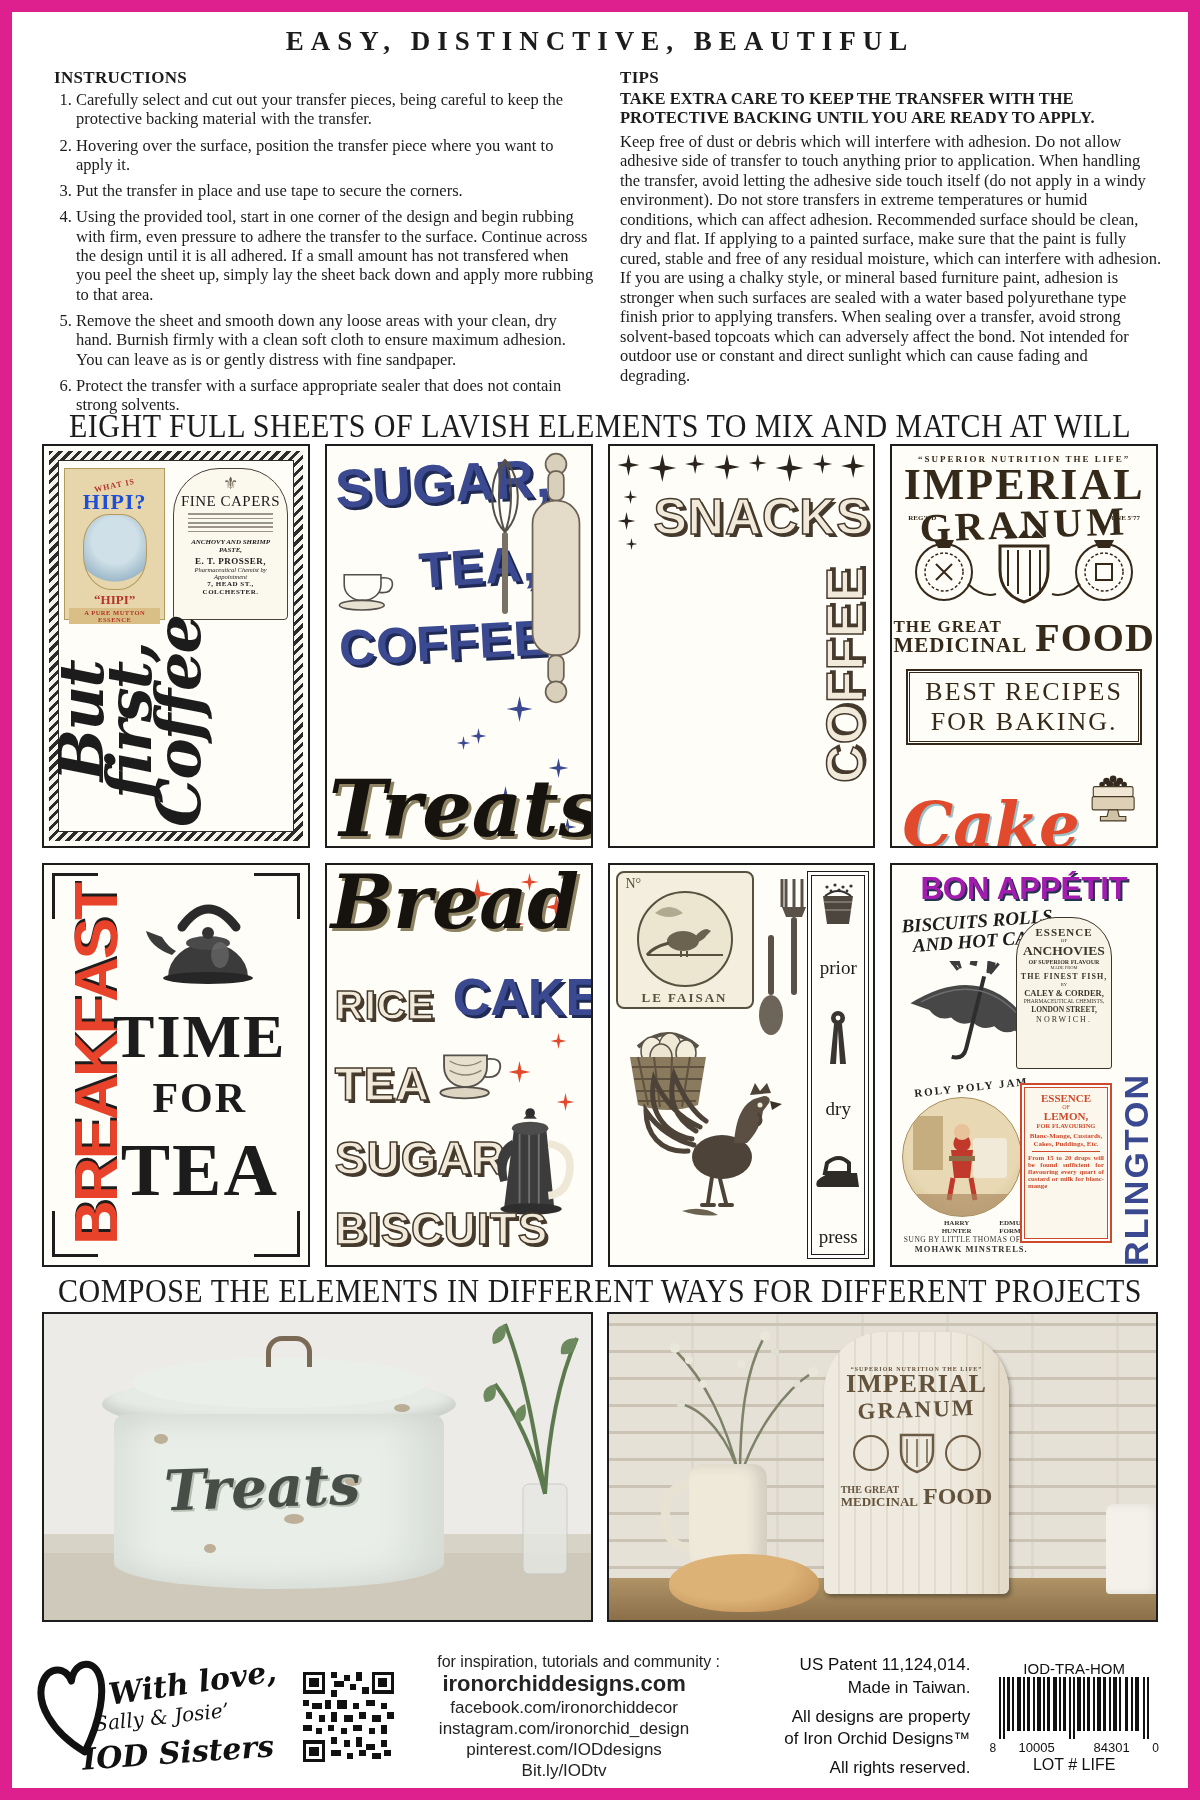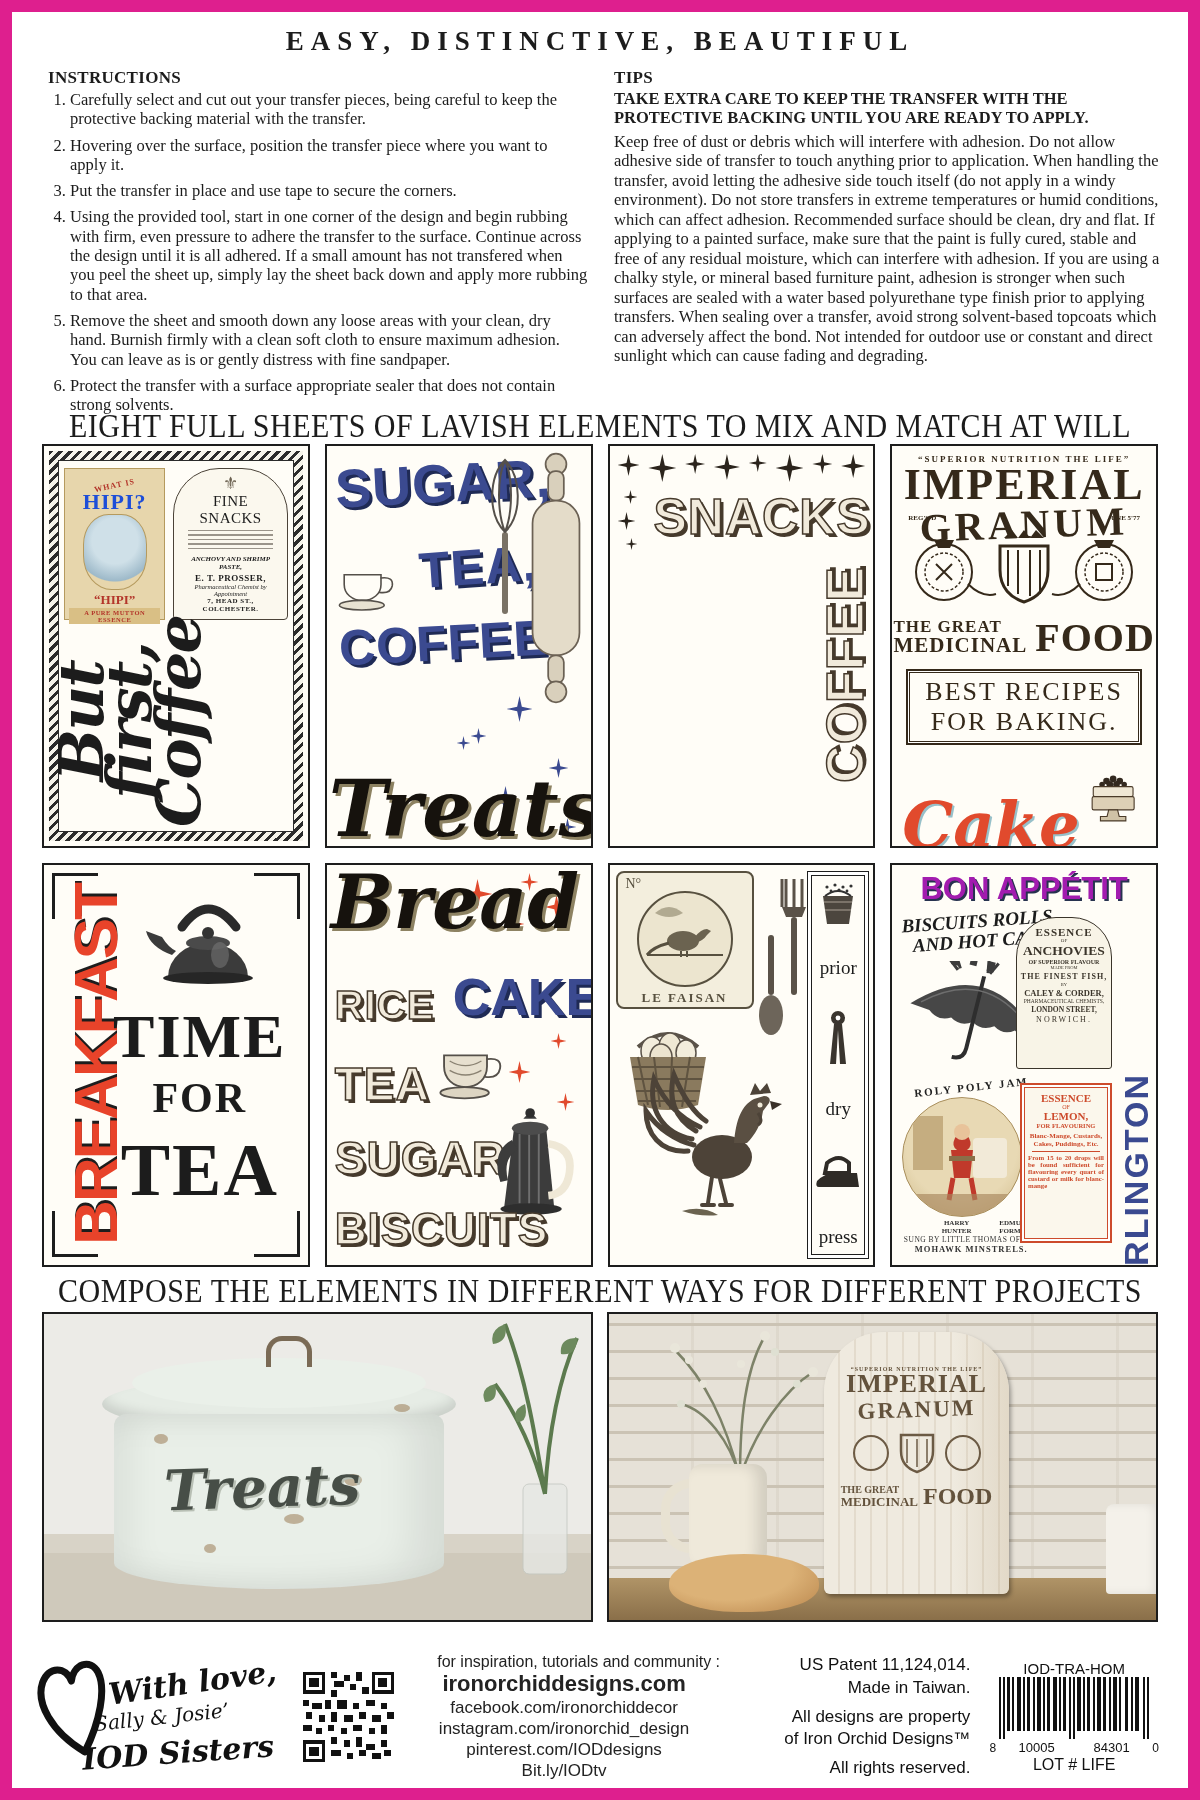--- a/index.html
+++ b/index.html
@@ -7,7 +7,7 @@
   .abs{position:absolute;}
   
   .main-title{position:absolute;top:14px;left:0;right:0;text-align:center;font-size:27px;font-weight:bold;letter-spacing:7px;}
-  .columns{position:absolute;top:52px;left:36px;right:26px;display:flex;gap:26px;}
+  .columns{position:absolute;top:52px;left:42px;right:26px;display:flex;gap:26px;}
   .col-left{width:540px;}
   .col-right{flex:1;}
   .col-head{font-size:17px;font-weight:bold;margin:4px 0 2px 0;letter-spacing:.3px;}

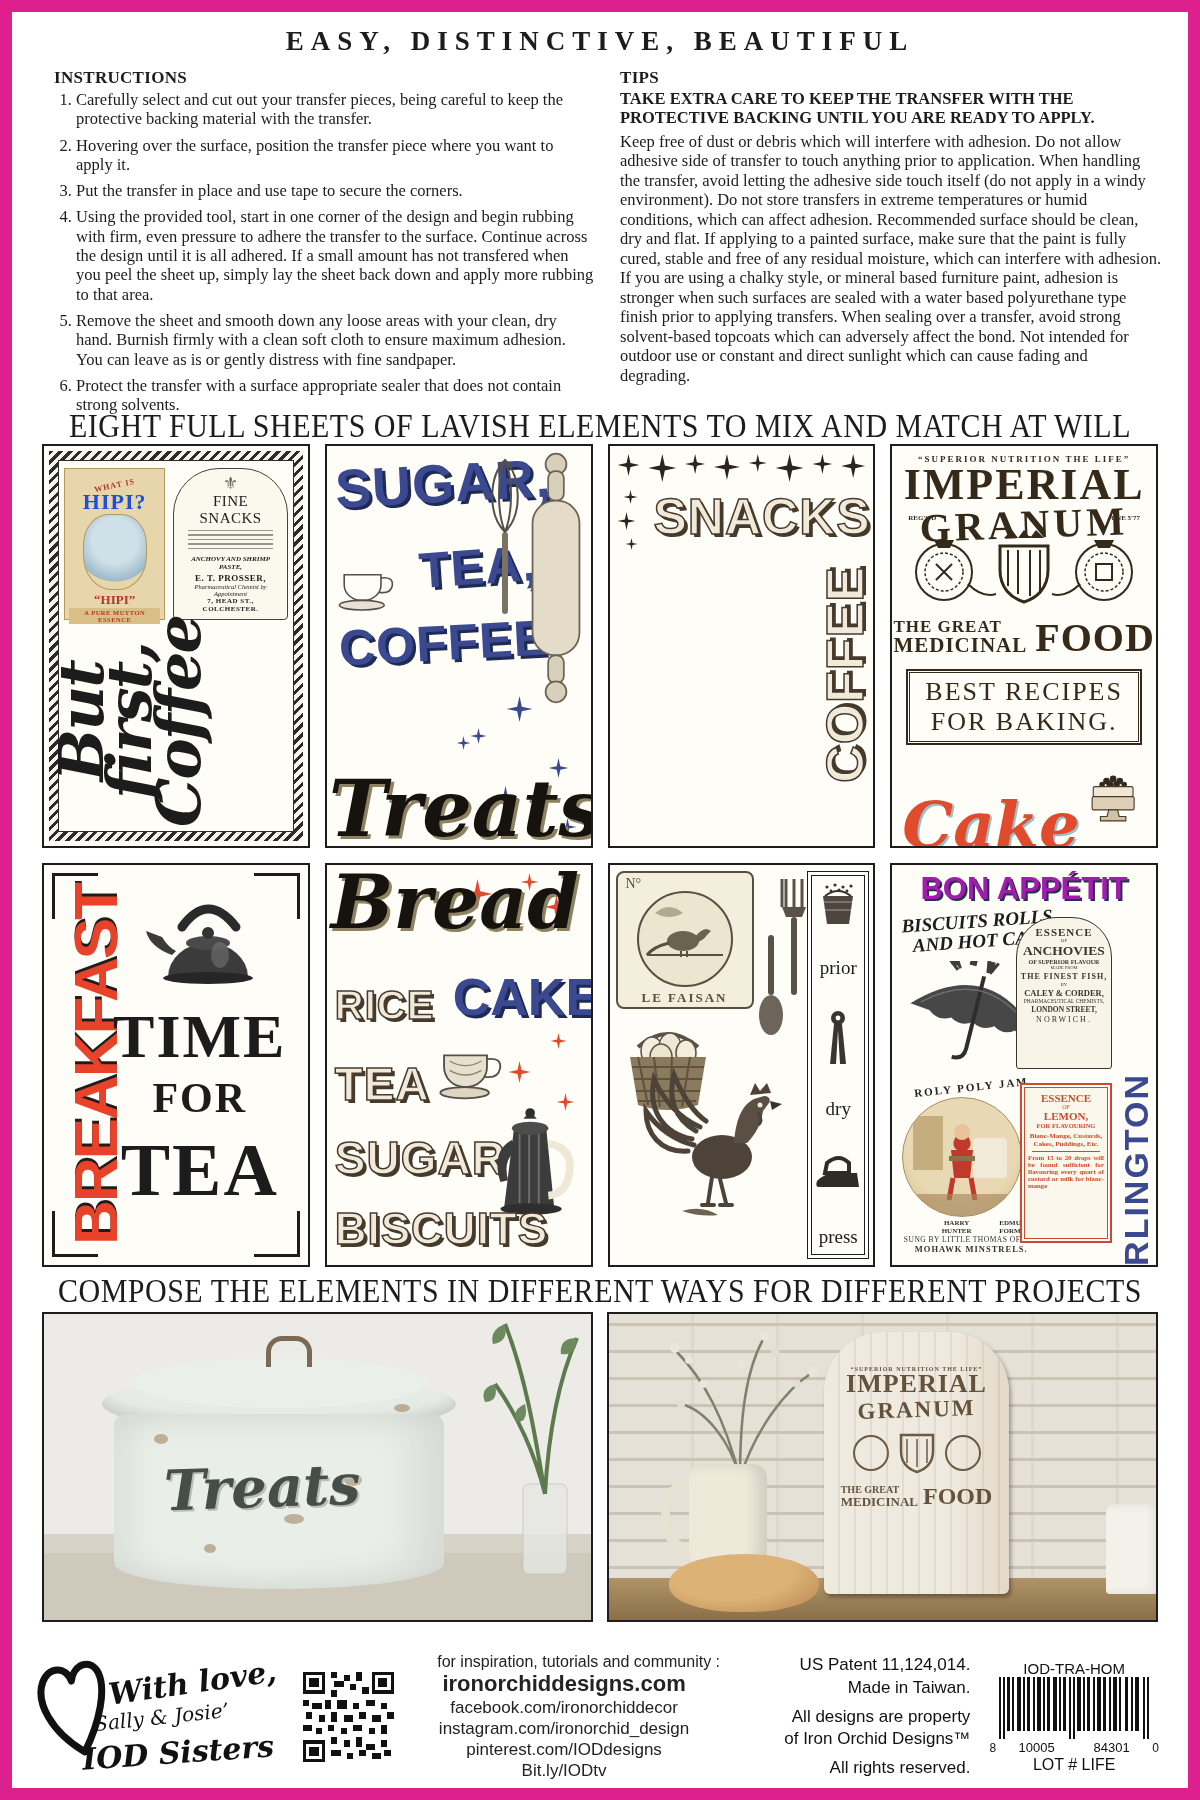--- a/index.html
+++ b/index.html
@@ -173,7 +173,7 @@
         </div>
         <div class="capers">
           <div class="capers-crest">⚜</div>
-          <div class="capers-title">FINE SNACKS</div>
+          <div class="capers-title">FINE CAPERS</div>
           <div class="tiny-bars"></div>
           <div class="capers-prod">ANCHOVY AND SHRIMP PASTE,</div>
           <div class="capers-name">E. T. PROSSER,</div>

